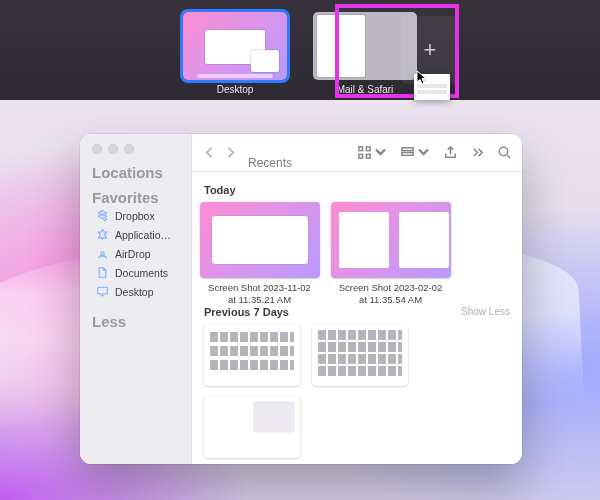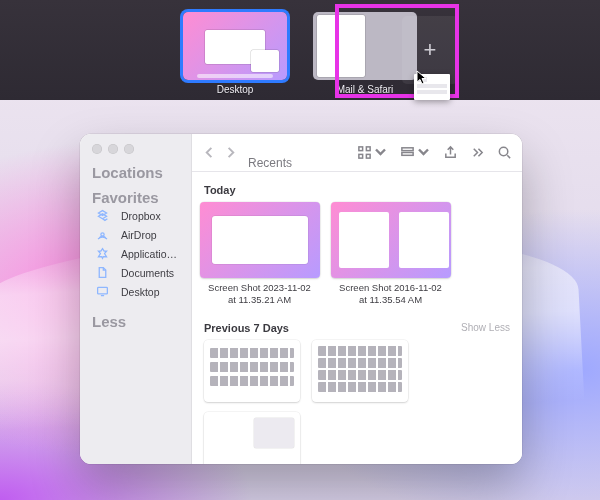--- a/index.html
+++ b/index.html
@@ -38,7 +38,7 @@
   .traffic { display:flex; gap:6px; padding:10px 0 8px 12px; }
   .traffic span { width:10px; height:10px; border-radius:50%; background:#d7d6da; box-shadow:inset 0 0 0 .5px rgba(0,0,0,.1); }
   .sb-section { padding:2px 12px 0; font-size:15px; color:#9a98a1; font-weight:600; }
-  .sb-item { display:flex; align-items:center; gap:12px; padding:3px 8px 3px 12px; color:#3e3d43; font-size:10.5px; border-radius:4px; margin:0 4px; white-space:nowrap; overflow:hidden; text-overflow:ellipsis;}
+  .sb-item { display:flex; align-items:center; gap:6px; padding:3px 8px 3px 12px; color:#3e3d43; font-size:10.5px; border-radius:4px; margin:0 4px; white-space:nowrap; overflow:hidden; text-overflow:ellipsis;}
   .sb-item svg { flex:none; }
   .ic { width:13px; height:13px; fill:none; stroke:#8fb7ff; stroke-width:1.6; }
 

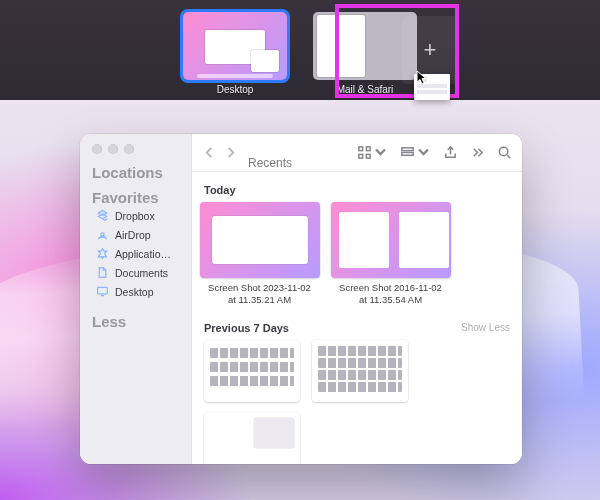--- a/index.html
+++ b/index.html
@@ -124,16 +124,16 @@
     </div>
     <div class="sb-item">
       <svg class="ic" viewBox="0 0 16 16">
+          <path d="M8 2l2 3h3l-2.5 3L13 12H9l-1 2-1-2H3l2.5-4L3 5h3z"></path>
+        </svg>
+      <span>Applicatio…</span>
+    </div>
+    <div class="sb-item">
+      <svg class="ic" viewBox="0 0 16 16">
           <circle cx="8" cy="8" r="2"></circle>
           <path d="M4 12a6 6 0 018 0M2.5 13.5a8 8 0 0111 0"></path>
         </svg>
       <span>AirDrop</span>
-    </div>
-    <div class="sb-item">
-      <svg class="ic" viewBox="0 0 16 16">
-          <path d="M8 2l2 3h3l-2.5 3L13 12H9l-1 2-1-2H3l2.5-4L3 5h3z"></path>
-        </svg>
-      <span>Applicatio…</span>
     </div>
     <div class="sb-item">
       <svg class="ic" viewBox="0 0 16 16">

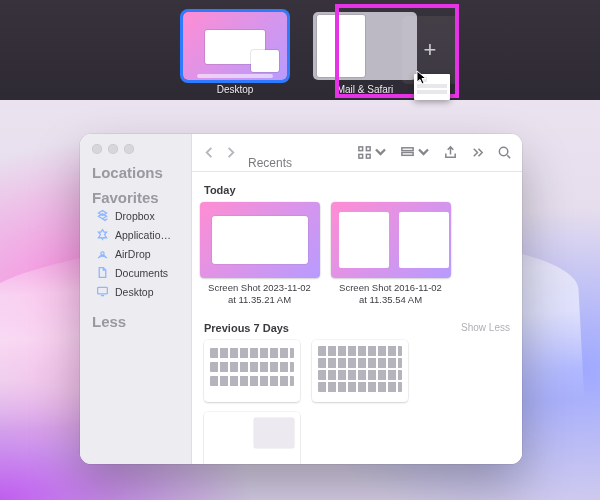--- a/index.html
+++ b/index.html
@@ -210,7 +210,7 @@
         </div>
         <div class="file">
           <div class="thumb shot2"></div>
-          <div class="fname">Screen Shot 2016-11-02 at 11.35.54 AM</div>
+          <div class="fname">Screen Shot 2023-02-02 at 11.35.54 AM</div>
         </div>
       </div>
 

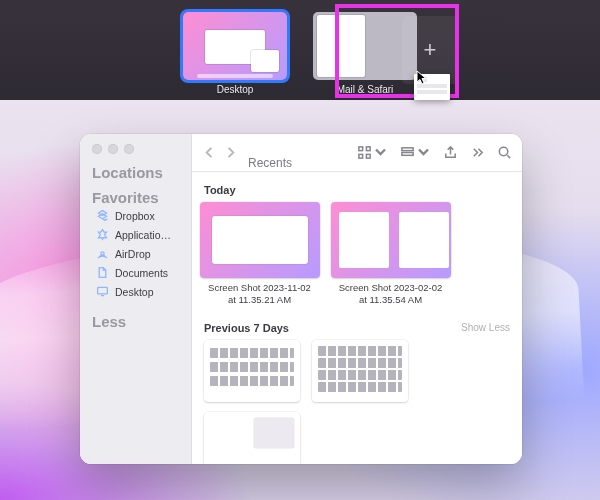--- a/index.html
+++ b/index.html
@@ -214,7 +214,7 @@
         </div>
       </div>
 
-      <div class="group-head" style="margin-top:16px;">
+      <div class="group-head" style="margin-top:0;">
         <div class="group-title">Previous 7 Days</div>
         <div class="show-less">Show Less</div>
       </div>

